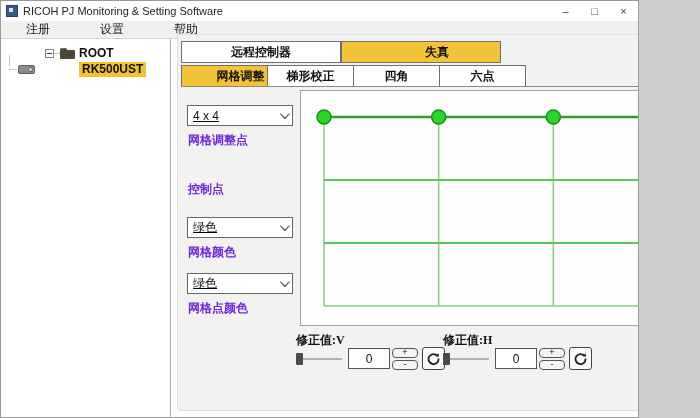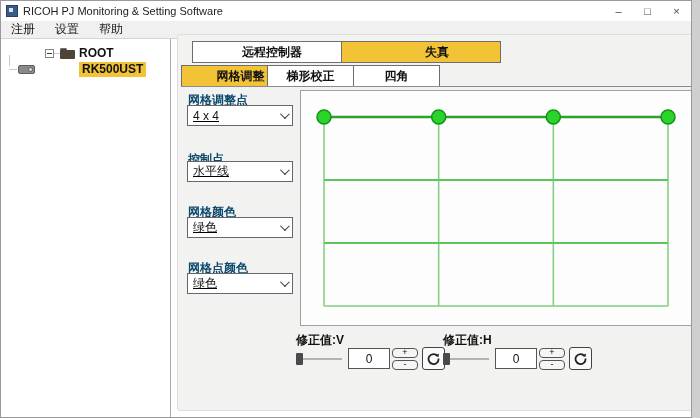--- a/index.html
+++ b/index.html
@@ -3,7 +3,7 @@
 <meta charset="utf-8">
 <style>
   html,body{margin:0;padding:0;background:#cfcfcf;font-family:"Liberation Sans","DejaVu Sans",sans-serif;}
-  .window{position:relative;width:692px;height:418px;background:#ffffff;border:1px solid #9a9a9a;box-sizing:border-box;overflow:hidden;}
+  .window{position:relative;width:639px;height:418px;background:#ffffff;border:1px solid #9a9a9a;box-sizing:border-box;overflow:hidden;}
   
   .titlebar{position:absolute;left:0;top:0;width:100%;height:20px;background:#ffffff;display:flex;align-items:center;}
   .app-icon{width:12px;height:12px;margin:0 5px 0 5px;background:#3b5a88;border:1px solid #27406b;box-sizing:border-box;}

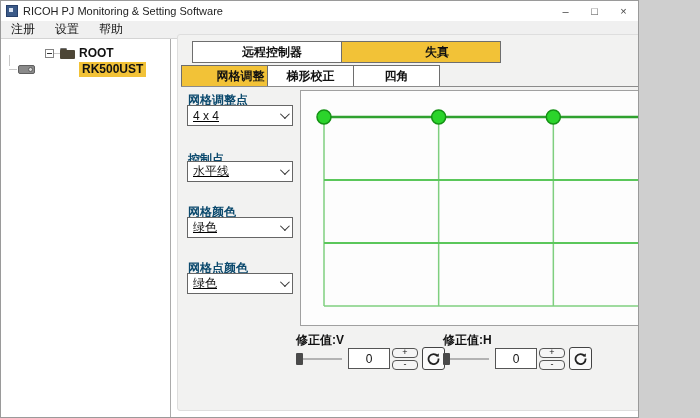--- a/index.html
+++ b/index.html
@@ -13,7 +13,7 @@
   .win-btn{width:29px;height:20px;display:flex;align-items:center;justify-content:center;font-size:11px;color:#444;cursor:default;}
   
   .menubar{position:absolute;left:0;top:20px;width:100%;height:18px;background:#f0f0f0;border-bottom:1px solid #d4d4d4;display:flex;align-items:center;box-sizing:border-box;}
-  .menu-item{font-size:12px;color:#1a1a1a;padding:0 10px;}
+  .menu-item{font-size:12px;color:#1a1a1a;padding:0 25px;}
   
   .tree-panel{position:absolute;left:0;top:38px;width:170px;height:380px;background:#ffffff;border-right:1px solid #ababab;box-sizing:border-box;}
   .tree-row-root{position:absolute;left:4px;top:6px;height:16px;display:flex;align-items:center;padding-left:40px;}

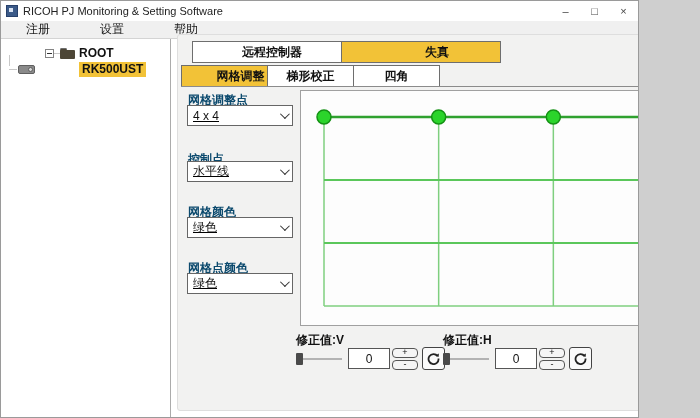--- a/index.html
+++ b/index.html
@@ -101,7 +101,7 @@
 
   <div class="content">
 
-    <div class="tab" style="left:14px;top:6px;width:160px;height:22px;">远程控制器</div>
+    <div class="tab" style="left:3px;top:6px;width:160px;height:22px;">远程控制器</div>
     <div class="tab active" style="left:163px;top:6px;width:160px;height:22px;">失真</div>
 
     <div class="tab" style="left:89px;top:30px;width:87px;height:22px;">梯形校正</div>

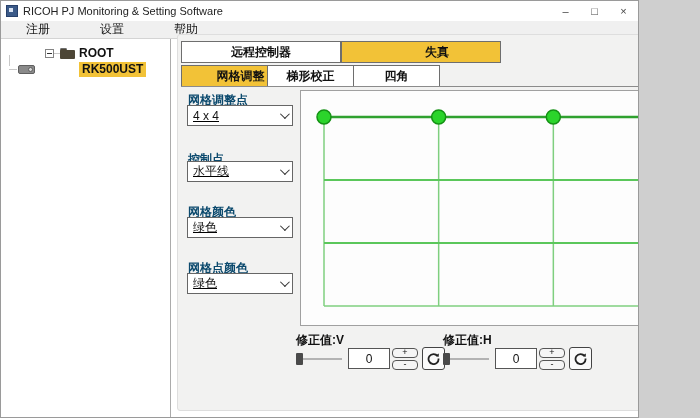--- a/index.html
+++ b/index.html
@@ -107,6 +107,7 @@
     <div class="tab" style="left:89px;top:30px;width:87px;height:22px;">梯形校正</div>
     <div class="tab active" style="left:3px;top:30px;width:87px;height:22px;">网格调整</div>
     <div class="tab" style="left:175px;top:30px;width:87px;height:22px;">四角</div>
+    <div class="tab" style="left:261px;top:30px;width:87px;height:22px;">六点</div>
     <div class="tabrow2-baseline"></div>
 
     <div class="ctl-label" style="left:10px;top:57px;">网格调整点</div>

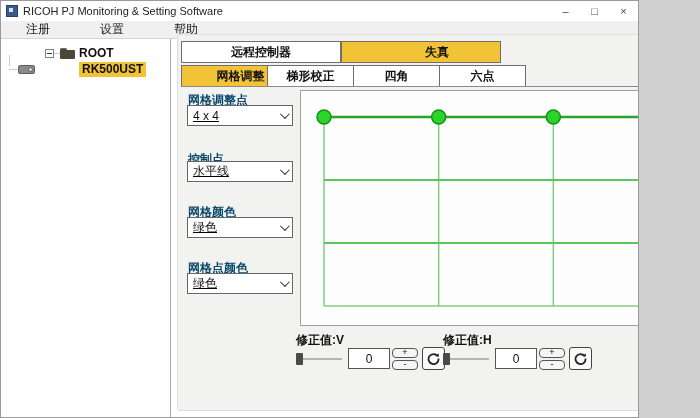--- a/index.html
+++ b/index.html
@@ -37,7 +37,7 @@
   .tab.active{background:var(--accent);padding-left:32px;}
   .tabrow2-baseline{position:absolute;left:3px;top:51px;width:512px;height:1px;background:#8b8b8b;}
   
-  .ctl-label{position:absolute;font-size:12px;font-weight:700;color:#0c4a6e;}
+  .ctl-label{position:absolute;font-size:12px;font-weight:700;color:#6d28d9;margin-top:40px;}
   .combo{position:absolute;width:106px;height:21px;background:#fff;border:1px solid #666;box-sizing:border-box;display:flex;align-items:center;justify-content:space-between;padding:0 5px;text-decoration:underline;}
   .combo .val{font-size:12px;color:#111;}
   .chevron{width:6px;height:6px;border-right:1.4px solid #333;border-bottom:1.4px solid #333;transform:rotate(45deg) translateY(-2px);}

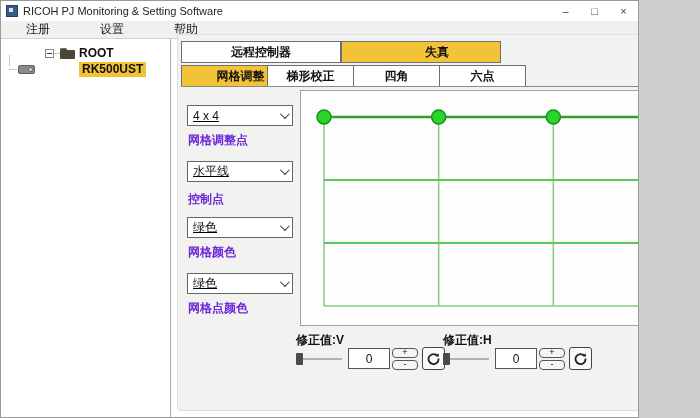--- a/index.html
+++ b/index.html
@@ -117,10 +117,6 @@
     </div>
 
     <div class="ctl-label" style="left:10px;top:116px;">控制点</div>
-    <div class="combo" style="left:9px;top:126px;">
-      <span class="val">水平线</span>
-      <span class="chevron"></span>
-    </div>
 
     <div class="ctl-label" style="left:10px;top:169px;">网格颜色</div>
     <div class="combo" style="left:9px;top:182px;">

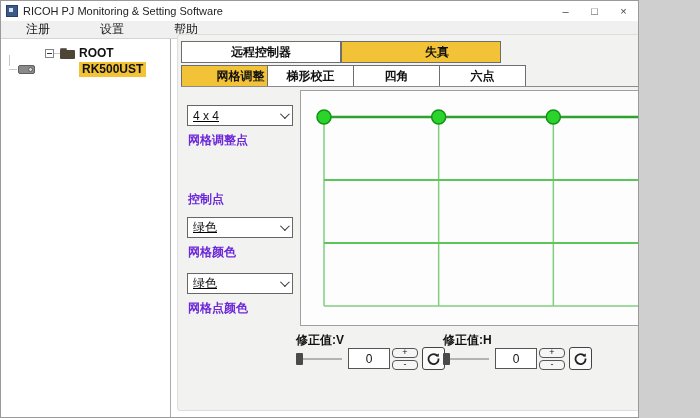--- a/index.html
+++ b/index.html
@@ -116,7 +116,7 @@
       <span class="chevron"></span>
     </div>
 
-    <div class="ctl-label" style="left:10px;top:116px;">控制点</div>
+    <div class="ctl-label" style="left:10px;top:106px;">控制点</div>
 
     <div class="ctl-label" style="left:10px;top:169px;">网格颜色</div>
     <div class="combo" style="left:9px;top:182px;">

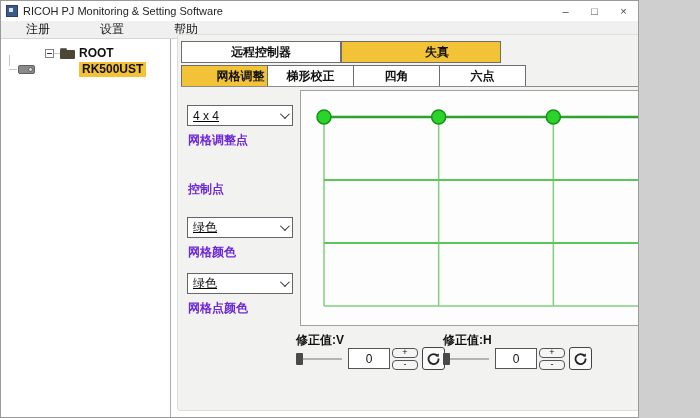--- a/index.html
+++ b/index.html
@@ -44,7 +44,7 @@
   
   .grid-panel{position:absolute;left:122px;top:55px;width:393px;height:236px;background:#fdfdfd;border:1px solid #a0a0a0;box-sizing:border-box;}
   
-  .corr-label{position:absolute;font-size:12px;font-weight:700;color:#111;}
+  .corr-label{position:absolute;font-size:12px;font-weight:700;color:#111;font-family:Liberation Serif, serif;}
   .corr-group{position:absolute;display:flex;align-items:center;}
   .slider{position:relative;width:46px;height:14px;margin-right:6px;}
   .slider .track{position:absolute;left:0;right:0;top:6px;height:2px;background:#b3b3b3;}

